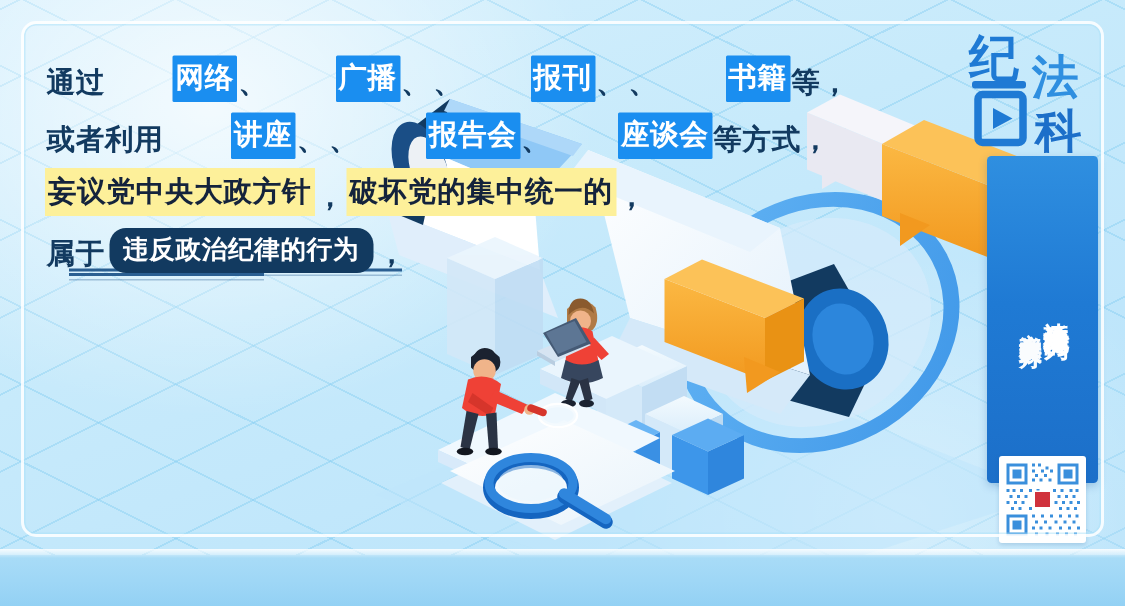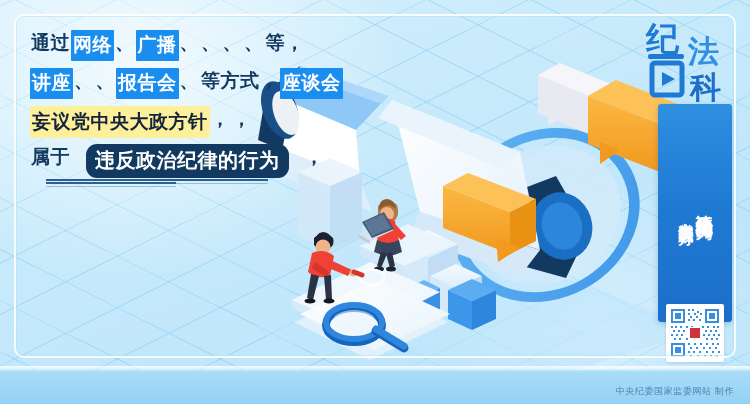--- a/index.html
+++ b/index.html
@@ -53,7 +53,7 @@
     font-family:"Liberation Serif","DejaVu Serif",serif;
   }
   .line{
-    display:flex;align-items:flex-start;flex-wrap:nowrap;
+    display:flex;align-items:flex-end;flex-wrap:nowrap;
     height:38px;white-space:nowrap;
     font-size:19px;color:#1b3b63;font-weight:600;
     letter-spacing:.5px;

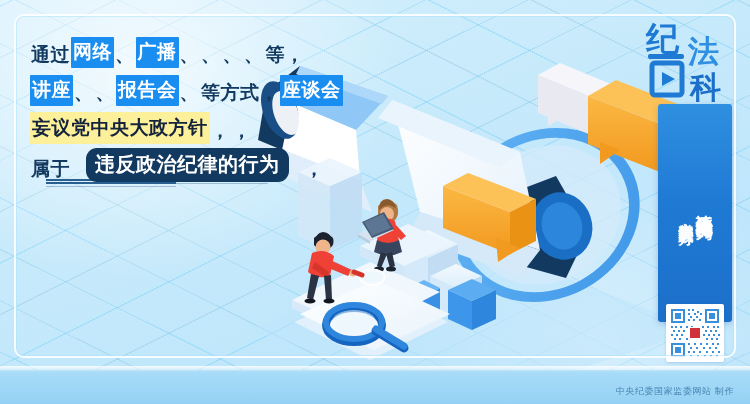--- a/index.html
+++ b/index.html
@@ -64,6 +64,7 @@
     background:#1a8ef0;color:#ffffff;font-weight:700;
     padding:2px 2px 3px 2px;border-radius:1px;
     text-shadow:none;
+    margin-left:44px;
   }
   .seg.yellow{
     background:#fdf09a;color:#14233c;font-weight:700;

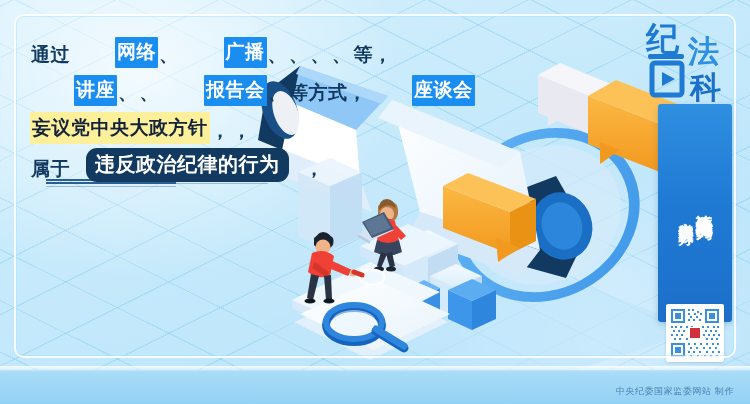--- a/index.html
+++ b/index.html
@@ -326,6 +326,7 @@
         <span class="seg blue">广播</span>
         <span class="seg plain">、</span>
         <span class="seg plain">、</span>
+        <span class="seg blue">报刊</span>
         <span class="seg plain">、</span>
         <span class="seg plain">、</span>
         <span class="seg plain">等，</span>

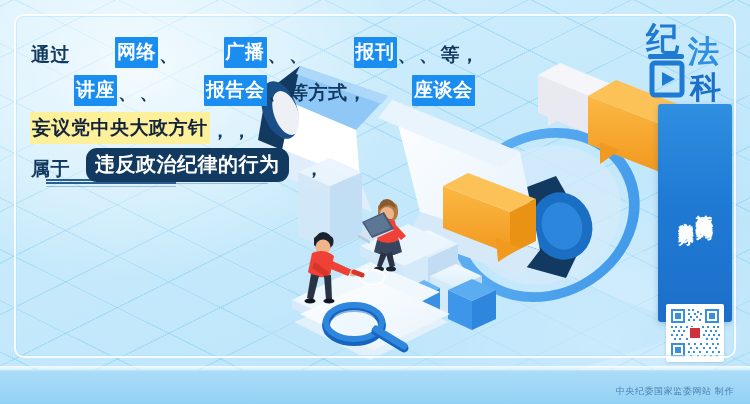--- a/index.html
+++ b/index.html
@@ -329,6 +329,7 @@
         <span class="seg blue">报刊</span>
         <span class="seg plain">、</span>
         <span class="seg plain">、</span>
+        <span class="seg blue">书籍</span>
         <span class="seg plain">等，</span>
     </div>
 

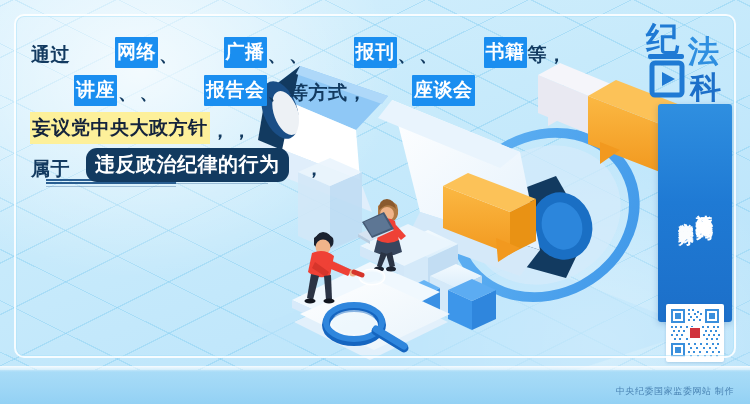--- a/index.html
+++ b/index.html
@@ -334,6 +334,7 @@
     </div>
 
     <div class="line">
+      <span class="seg plain">或者利用</span>
         <span class="seg blue">讲座</span>
         <span class="seg plain">、</span>
         <span class="seg plain">、</span>

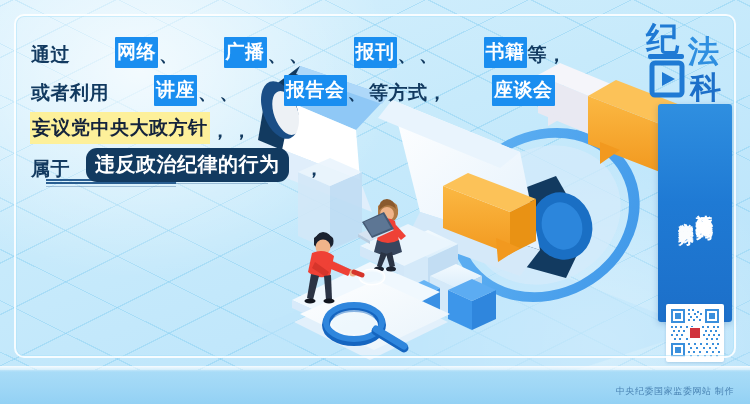--- a/index.html
+++ b/index.html
@@ -340,8 +340,8 @@
         <span class="seg plain">、</span>
         <span class="seg blue">报告会</span>
         <span class="seg plain">、</span>
+        <span class="seg blue">座谈会</span>
         <span class="seg plain">等方式，</span>
-        <span class="seg blue">座谈会</span>
     </div>
 
     <div class="line">

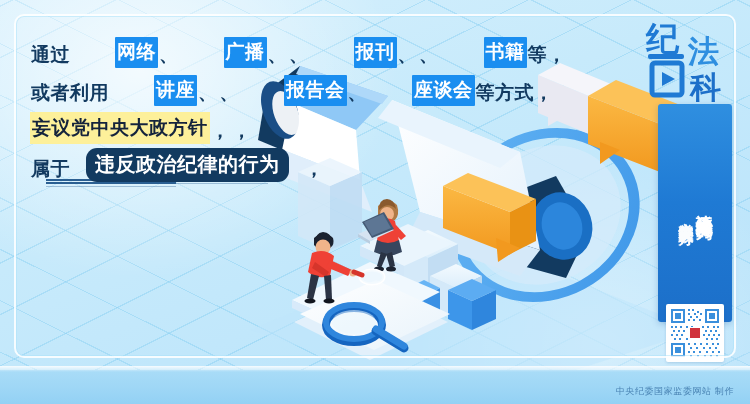--- a/index.html
+++ b/index.html
@@ -347,6 +347,7 @@
     <div class="line">
       <span class="seg yellow">妄议党中央大政方针</span>
         <span class="seg plain">，</span>
+        <span class="seg yellow">破坏党的集中统一的</span>
         <span class="seg plain">，</span>
     </div>
 

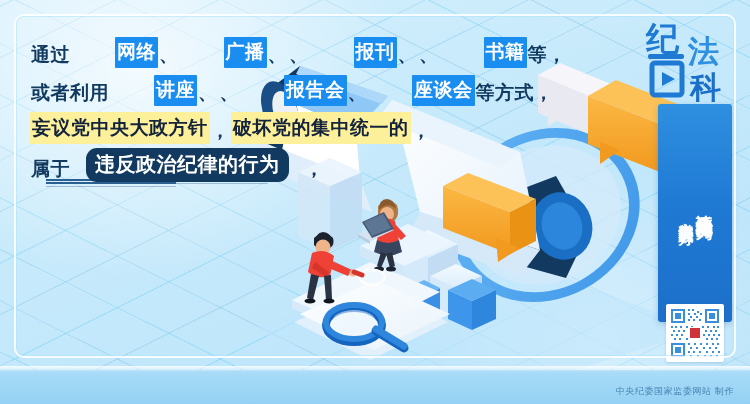--- a/index.html
+++ b/index.html
@@ -73,7 +73,7 @@
   .seg.pill{
     background:#123a60;color:#ffffff;font-weight:700;
     padding:3px 9px 4px 9px;border-radius:11px;
-    margin:0 15px;font-size:20px;
+    margin:0 2px;font-size:17px;
   }
   .underline-rule{
     width:222px;height:0;margin:-3px 0 0 16px;

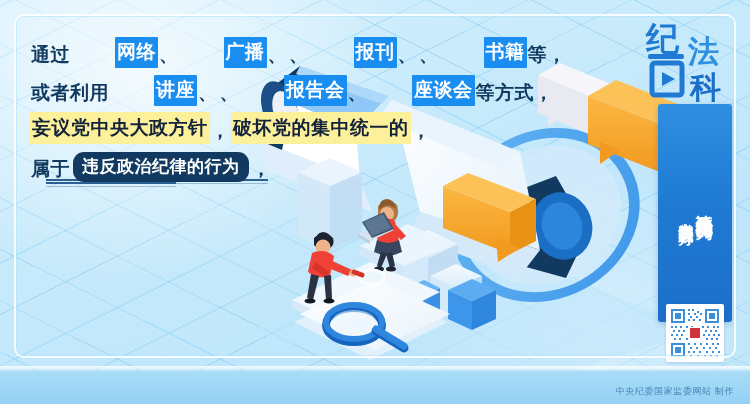--- a/index.html
+++ b/index.html
@@ -468,7 +468,6 @@
 
   <div class="frame"></div>
   <div class="bottom-band"></div>
-  <div class="credit">中央纪委国家监委网站 制作</div>
 
 </div>
 

